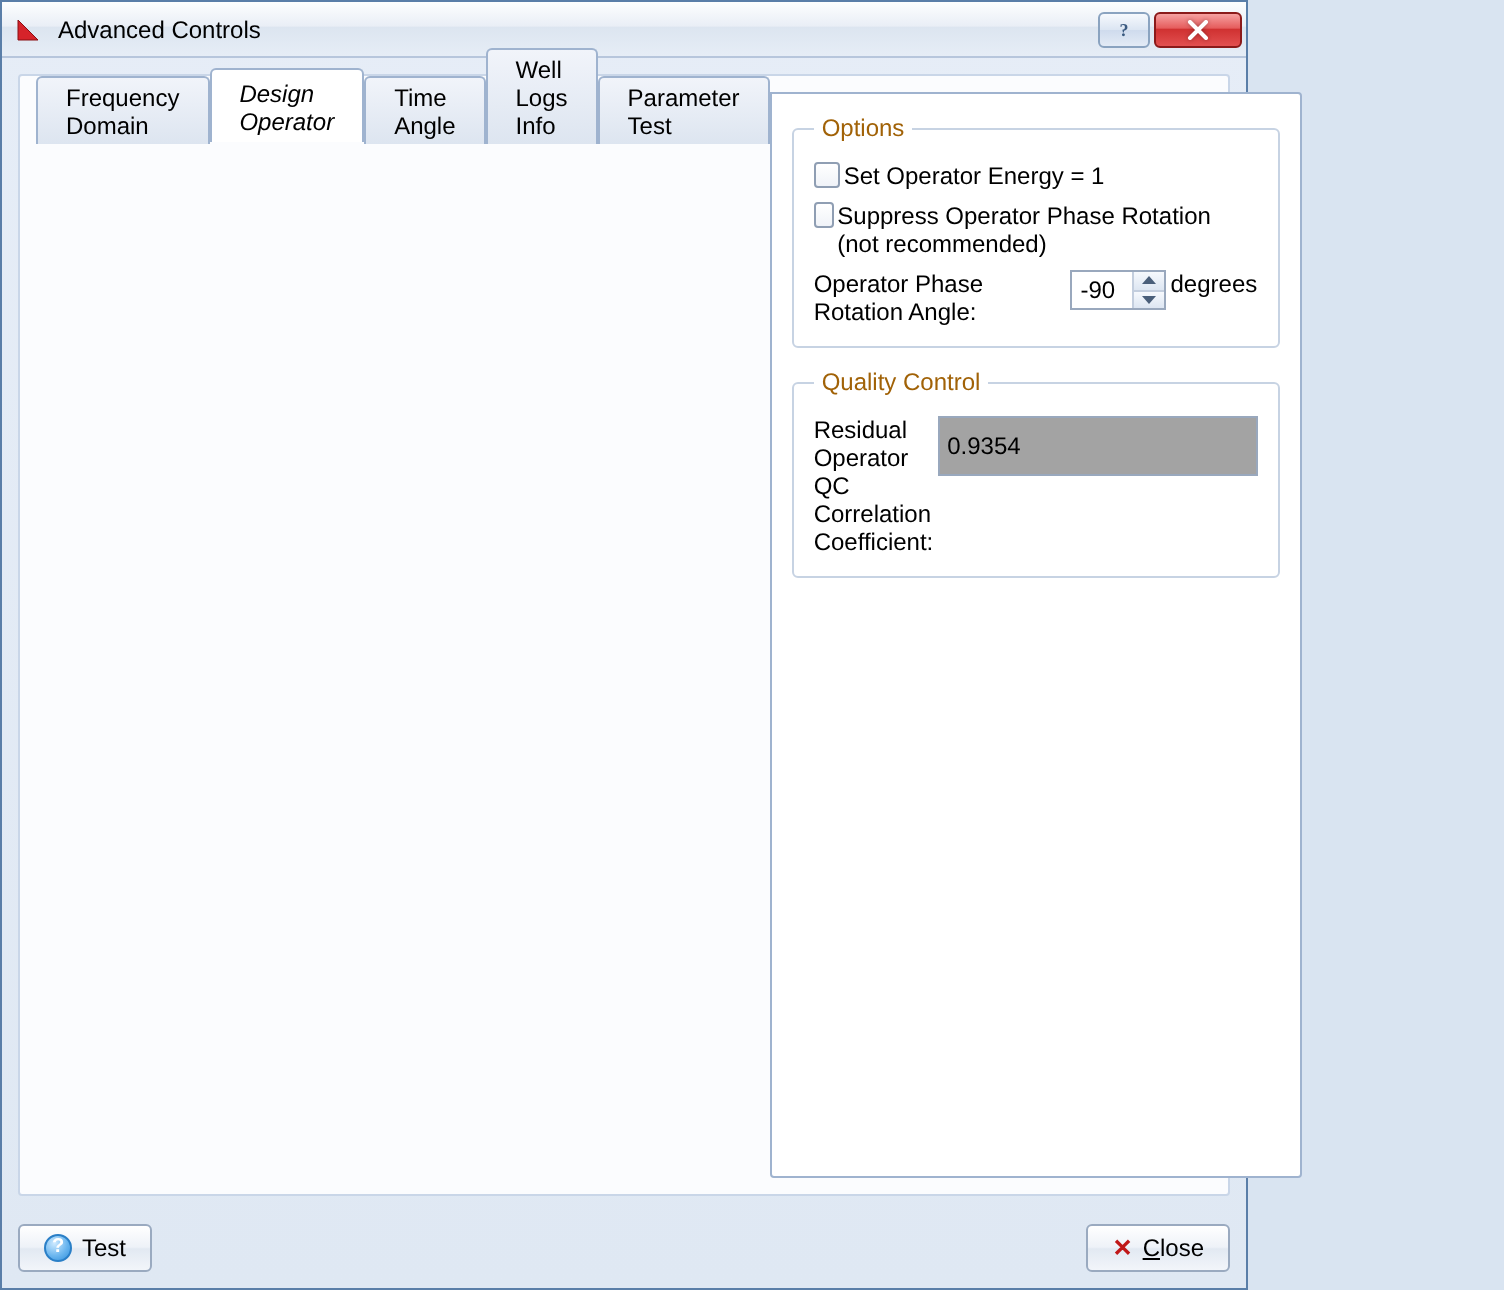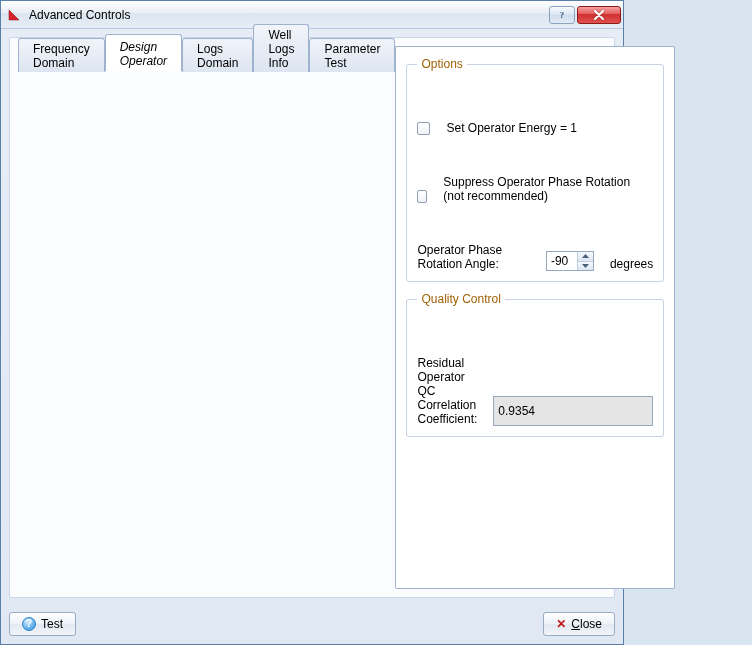--- a/index.html
+++ b/index.html
@@ -200,7 +200,7 @@
         <span>Design Operator</span>
       </div>
       <div class="tab inactive">
-        <span>Logs Domain</span>
+        <span>Time Angle</span>
       </div>
       <div class="tab inactive">
         <span>Well Logs Info</span>

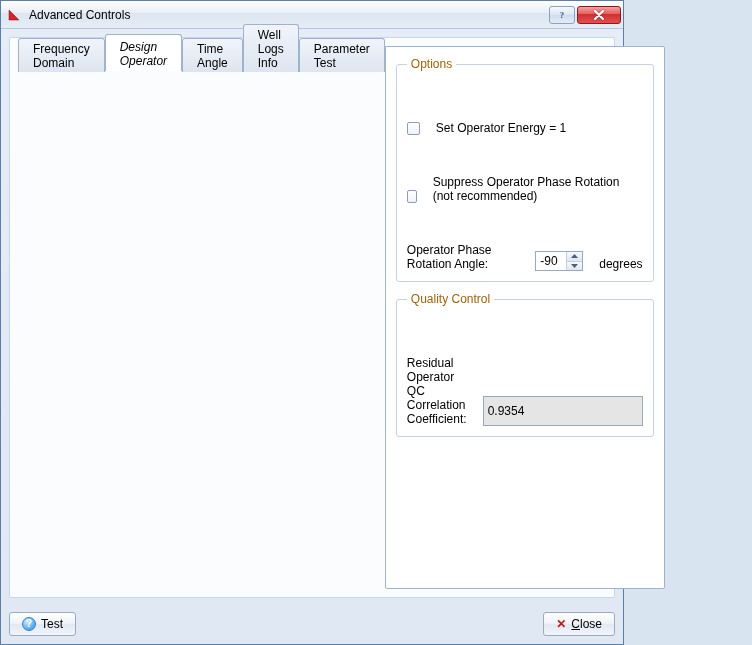--- a/index.html
+++ b/index.html
@@ -98,7 +98,7 @@
     color: #a16207;
   }
 
-  .row { display: flex; align-items: flex-end; margin-bottom: 6px; gap: 16px; margin-top: 40px; }
+  .row { display: flex; align-items: flex-start; margin-bottom: 6px; gap: 2px; }
   .row:last-child { margin-bottom: 0; }
 
   .checkbox {

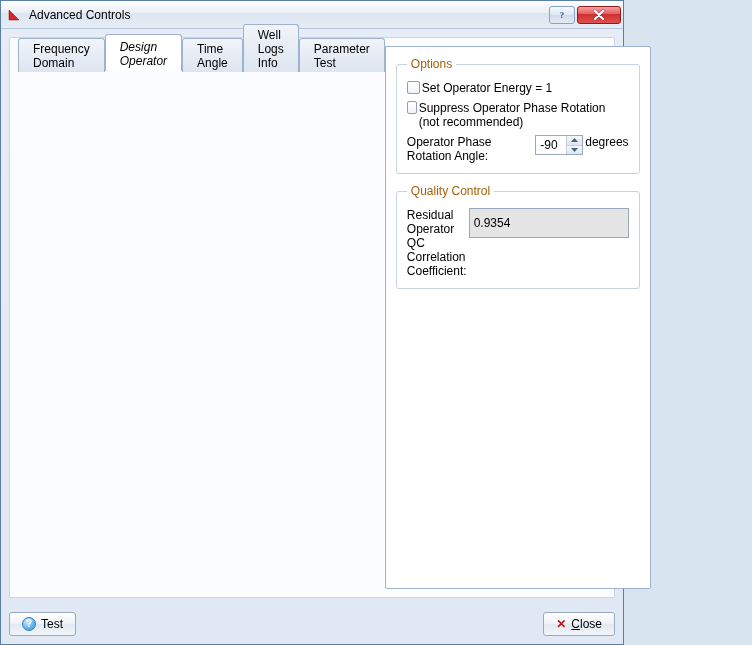--- a/index.html
+++ b/index.html
@@ -134,7 +134,7 @@
   .spinner .spin-btn svg { display: block; }
 
   .textfield {
-    height: 20px; border: 1px solid #99a8bd; background: #e5e5e5;
+    height: 20px; border: 1px solid #99a8bd; background: #a3a3a3;
     padding: 14px 4px; font-size: 12px; width: 160px;
   }
 

